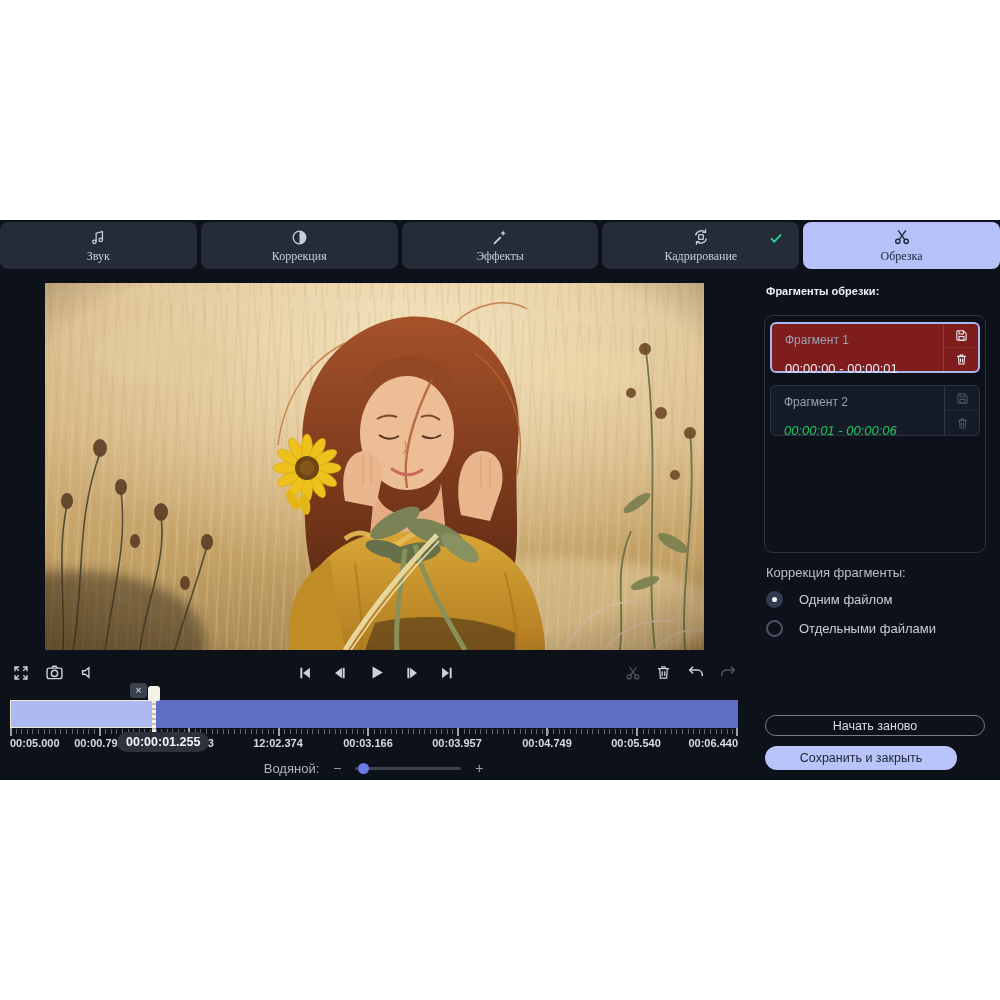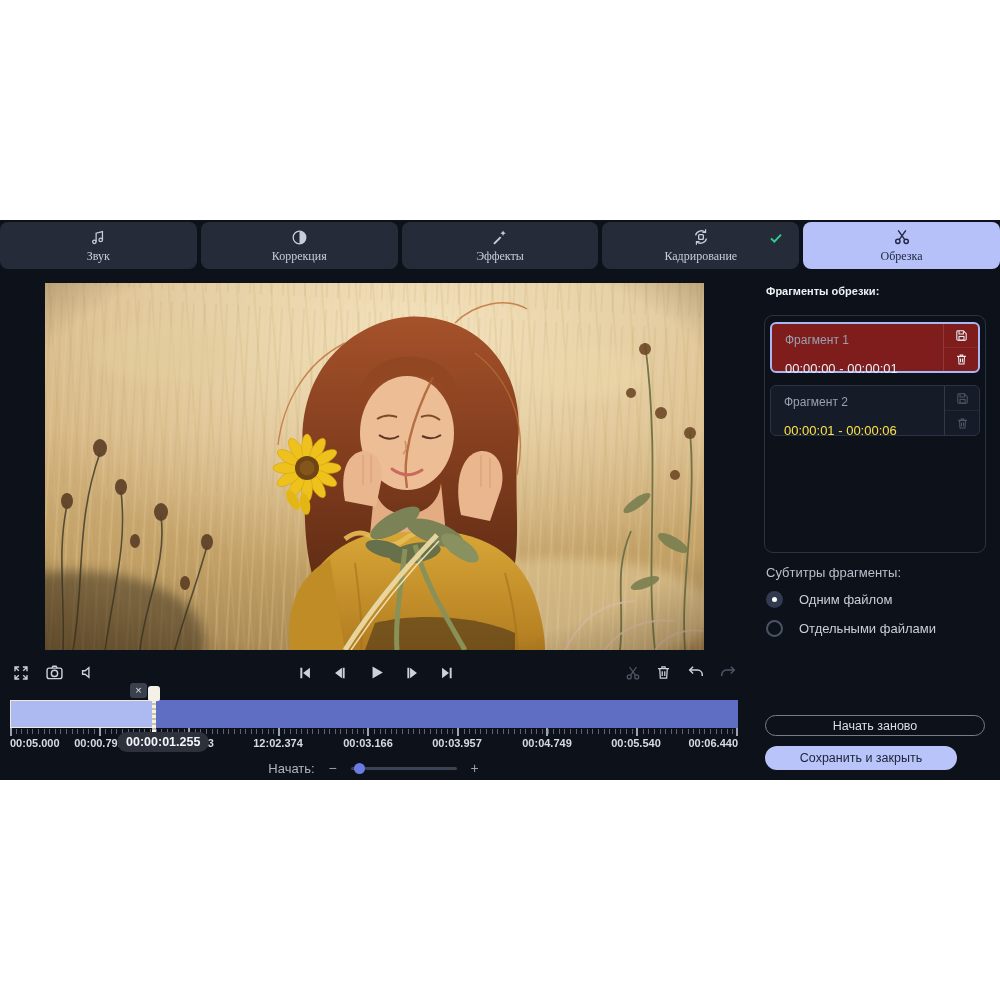--- a/index.html
+++ b/index.html
@@ -29,7 +29,7 @@
   .frag-acts { position:absolute; right:0; top:0; bottom:0; width:35px; border-left:1px solid rgba(255,255,255,.13); display:flex; flex-direction:column; }
   .frag-btn { flex:1; display:flex; align-items:center; justify-content:center; color:#e9edf4; cursor:pointer; }
   .frag-btn + .frag-btn { border-top:1px solid rgba(255,255,255,.06); }
-  .frag-card.dim .f-range { color:#fde047; }
+  .frag-card.dim .f-range { color:#22c55e;font-style:italic; }
   .frag-card.dim .frag-btn { color:#4d5566; }
 
   .save-title { position:absolute; left:766px; top:345px; font-size:13px; color:#b9c0cd; }

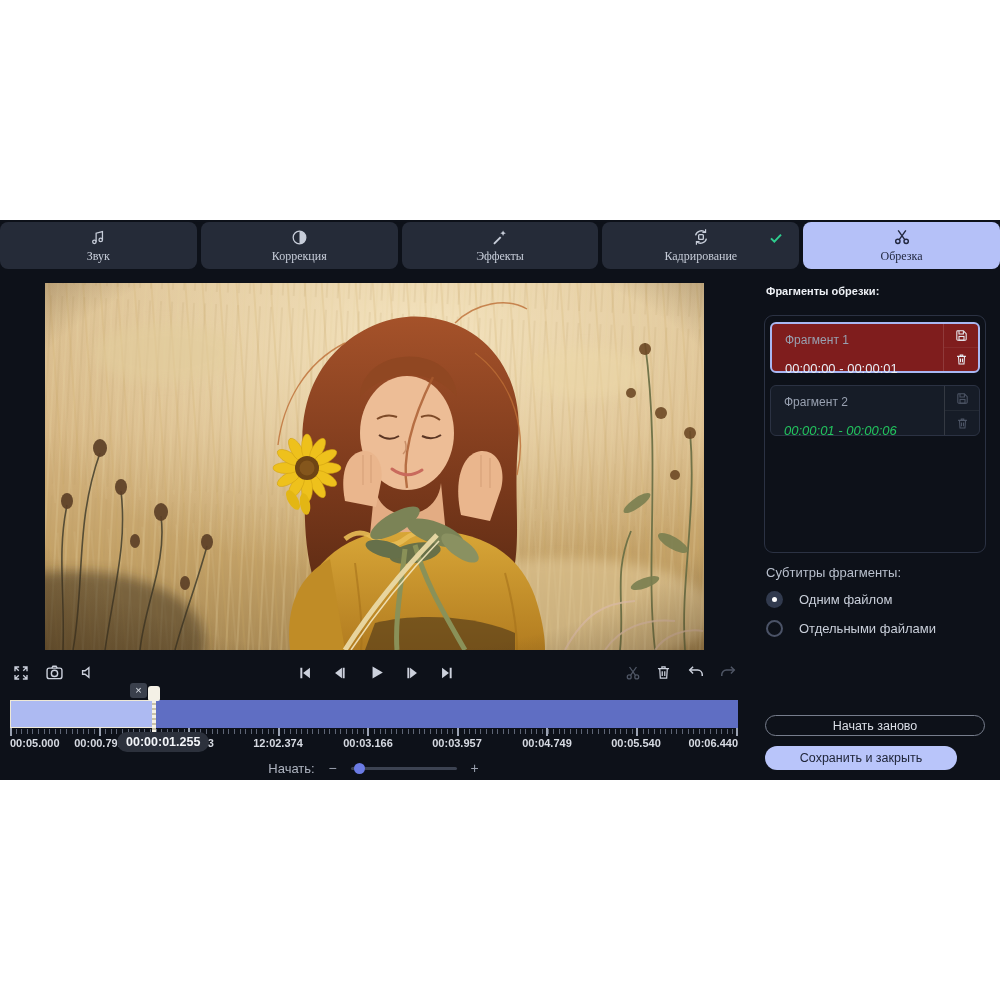--- a/index.html
+++ b/index.html
@@ -328,7 +328,7 @@
     </div>
   </div>
 
-  <div class="save-title">Субтитры фрагменты:</div>
+  <div class="save-title">Коррекция фрагменты:</div>
   <div class="radio-row" style="top:371px;">
     <span class="radio checked"></span>
     <span class="radio-lbl">Одним файлом</span>

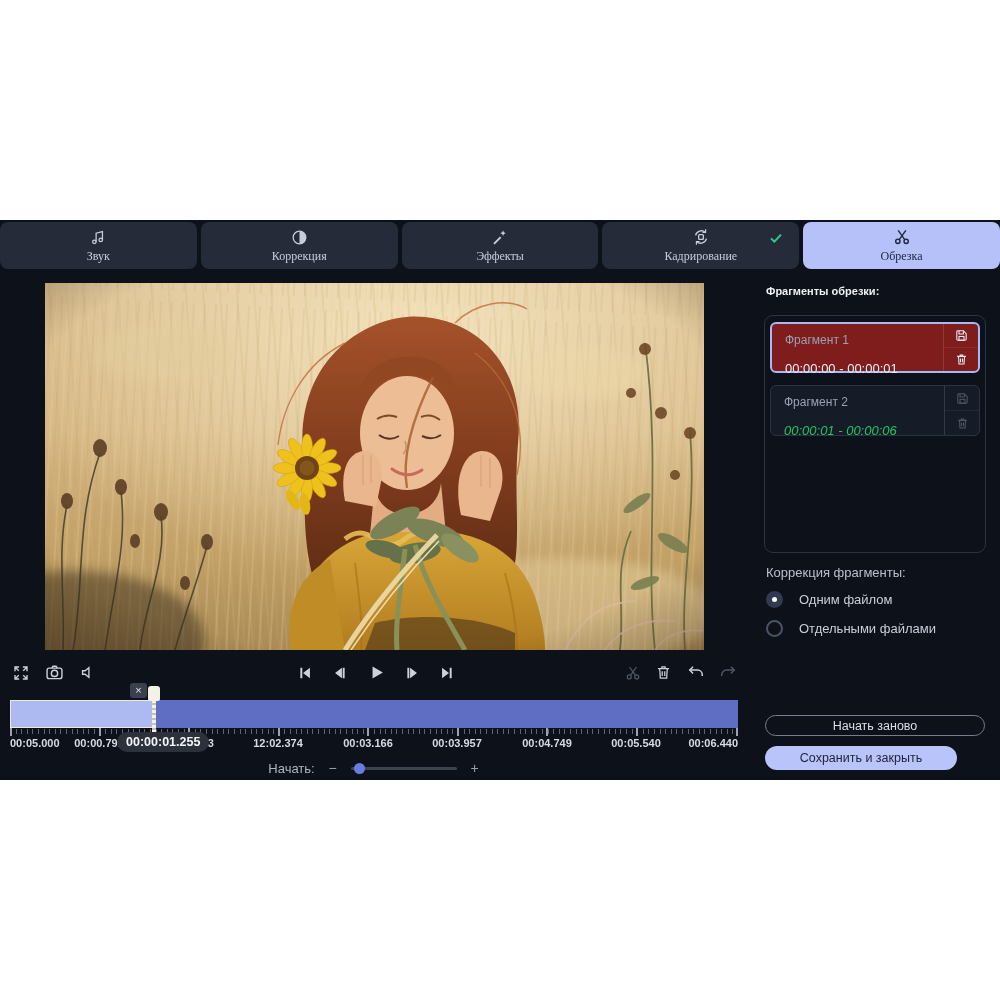--- a/index.html
+++ b/index.html
@@ -452,7 +452,7 @@
   <div class="time-badge">00:00:01.255</div>
 
   <div class="zoomrow">
-    <span class="zoom-lbl">Начать:</span>
+    <span class="zoom-lbl">Водяной:</span>
     <span class="zoom-sign">−</span>
     <span class="zoom-track">
       <span class="zoom-knob"></span>

